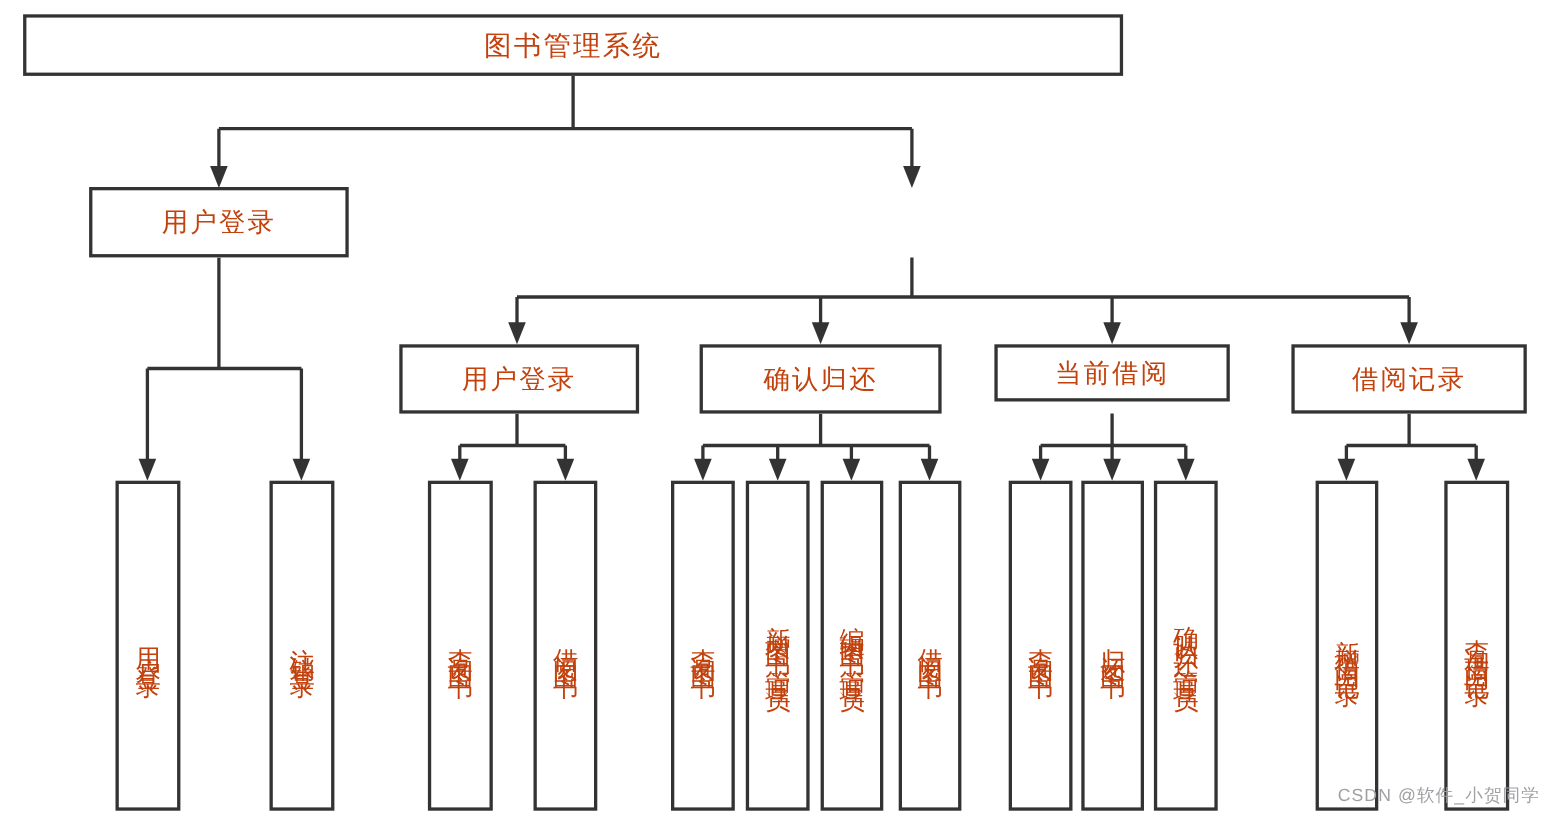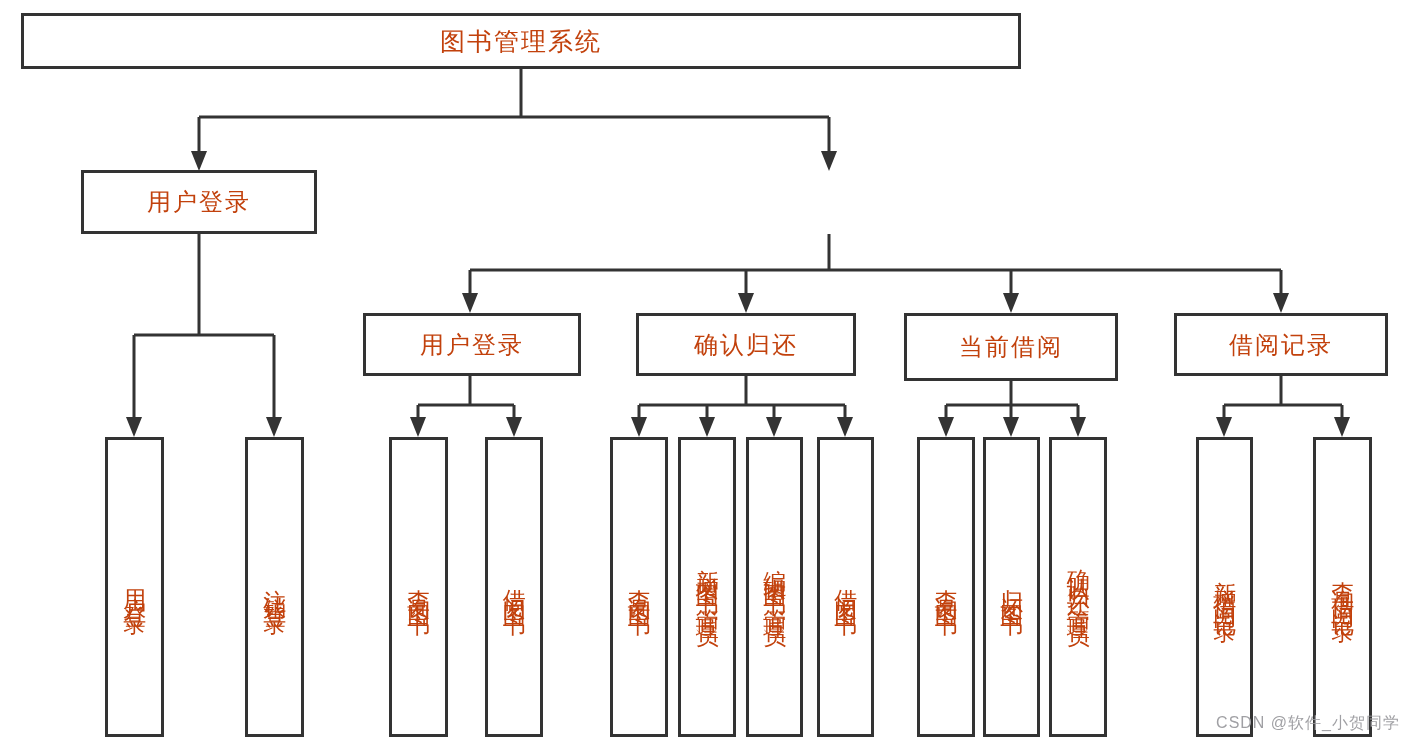--- a/index.html
+++ b/index.html
@@ -104,7 +104,7 @@
   <div class="node hbox" style="left:636px;top:313px;width:220px;height:63px">
     <span>确认归还</span>
   </div>
-  <div class="node hbox" style="left:904px;top:313px;width:214px;height:68px">
+  <div class="node hbox" style="left:904px;top:313px;width:214px;height:52px">
     <span>当前借阅</span>
   </div>
   <div class="node hbox" style="left:1174px;top:313px;width:214px;height:63px">

